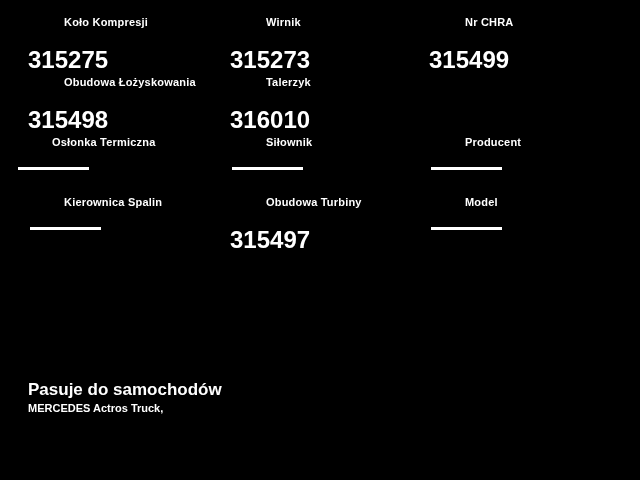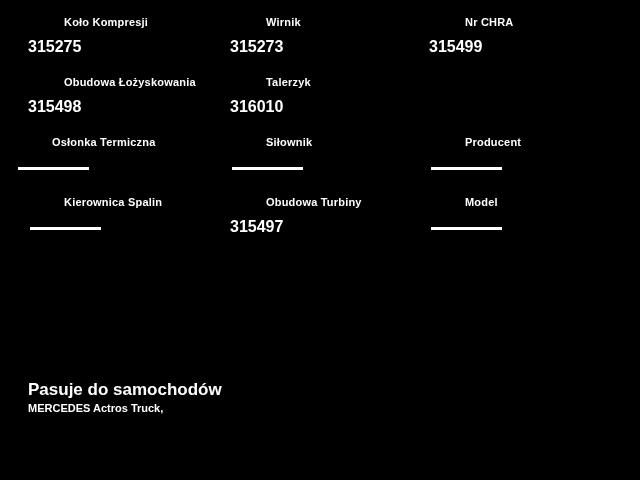--- a/index.html
+++ b/index.html
@@ -30,9 +30,9 @@
     padding-left: 36px;
   }
   .value {
-    font-size: 16px;
+    font-size: 24px;
     line-height: 19px;
-    margin-top: 8px;
+    margin-top: 21px;
     white-space: nowrap;
   }
   .dash {

